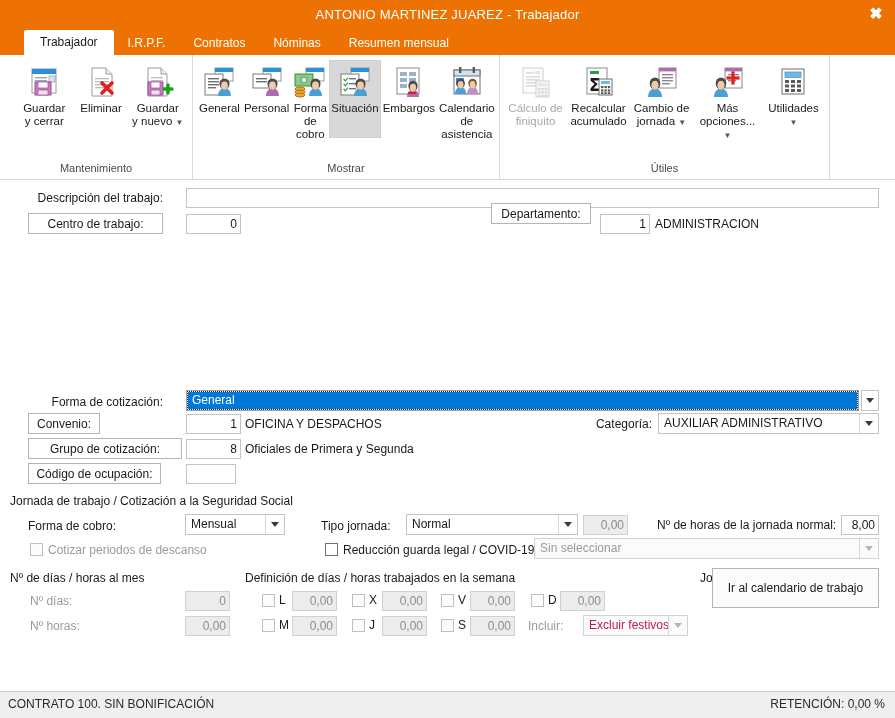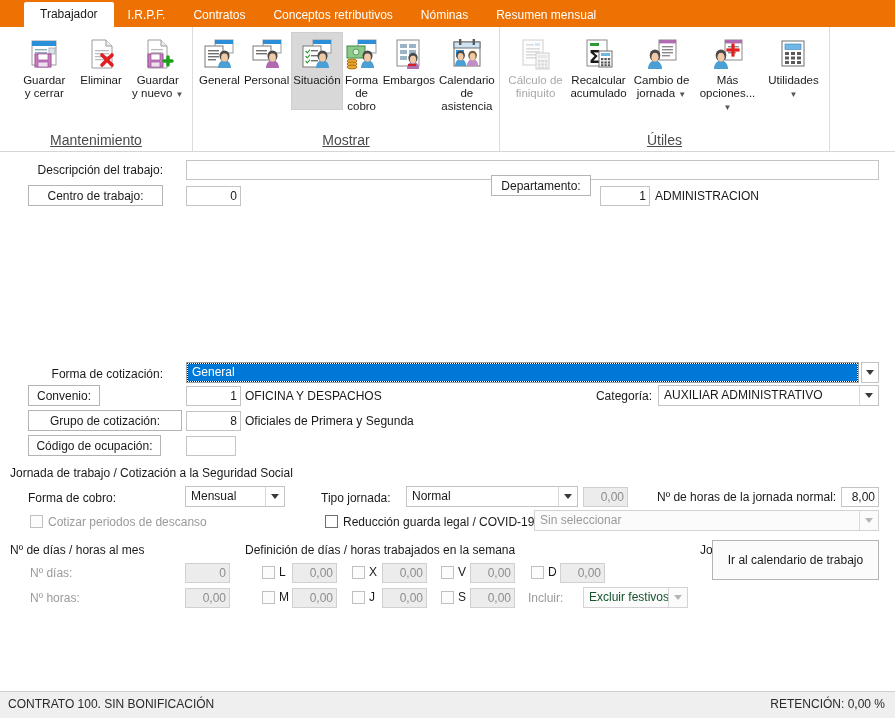--- a/index.html
+++ b/index.html
@@ -152,6 +152,10 @@
 
 <div class="app">
 
+  <div class="titlebar">
+    <div class="title">ANTONIO MARTINEZ JUAREZ - Trabajador</div>
+    <div class="close-btn">✖</div>
+  </div>
 
   <div class="tabbar">
     <div class="tab active">Trabajador</div>

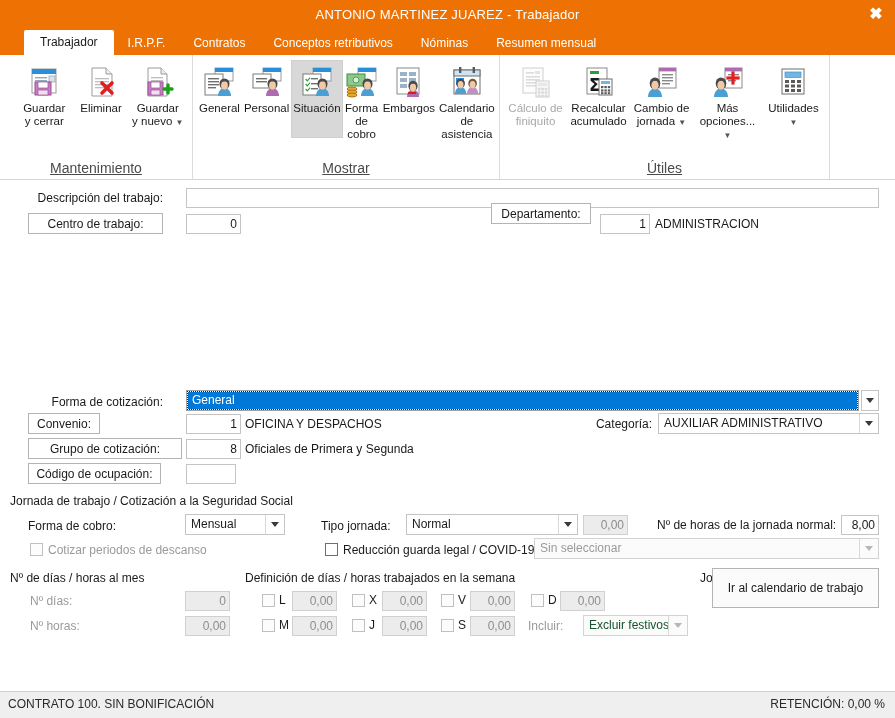--- a/index.html
+++ b/index.html
@@ -161,7 +161,6 @@
     <div class="tab active">Trabajador</div>
     <div class="tab">I.R.P.F.</div>
     <div class="tab">Contratos</div>
-    <div class="tab">Conceptos retributivos</div>
     <div class="tab">Nóminas</div>
     <div class="tab">Resumen mensual</div>
   </div>

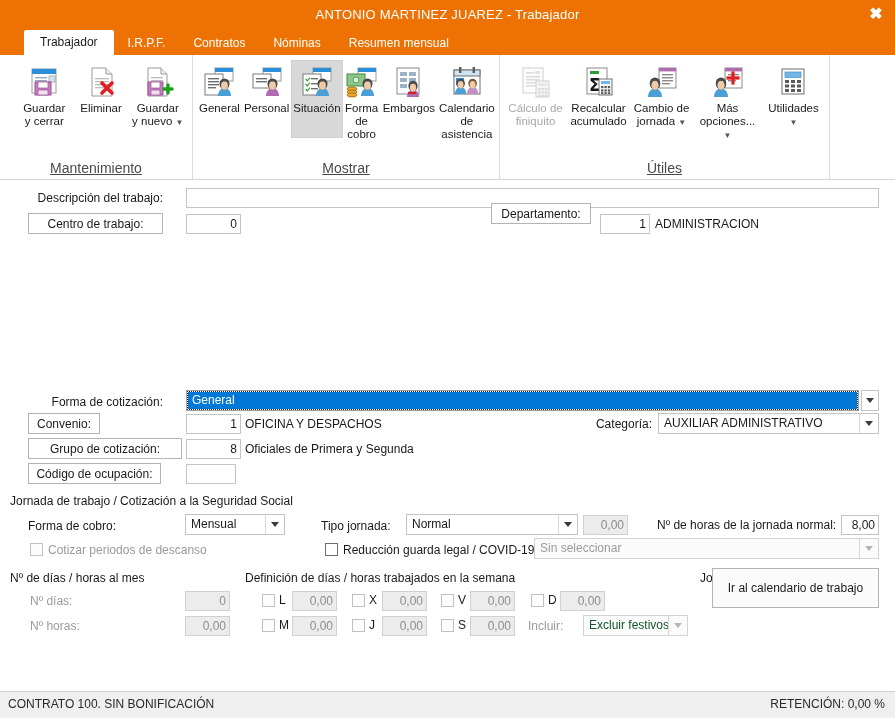--- a/index.html
+++ b/index.html
@@ -267,29 +267,6 @@
             <div class="lbl">Personal</div>
           </div>
 
-          <div class="rbtn selected">
-            <div class="ico">
-              <svg width="34" height="34" viewBox="0 0 34 34">
-                <rect x="13" y="3" width="18" height="13" fill="#fff" stroke="#9b9b9b"></rect>
-                <rect x="13" y="3" width="18" height="4" fill="#2a8fd8"></rect>
-                <rect x="3" y="9" width="18" height="21" fill="#fff" stroke="#7a7a7a"></rect>
-                <g fill="#2e9b36">
-                  <path d="M6 13.5 l1.3 1.4 l2.4-2.6 l.8 .8 l-3.2 3.6 l-2.1-2.3 z"></path>
-                  <path d="M6 18.5 l1.3 1.4 l2.4-2.6 l.8 .8 l-3.2 3.6 l-2.1-2.3 z"></path>
-                  <path d="M6 23.5 l1.3 1.4 l2.4-2.6 l.8 .8 l-3.2 3.6 l-2.1-2.3 z"></path>
-                </g>
-                <rect x="11" y="13" width="7" height="1.4" fill="#6f6f6f"></rect>
-                <rect x="11" y="18" width="7" height="1.4" fill="#6f6f6f"></rect>
-                <rect x="11" y="23" width="7" height="1.4" fill="#6f6f6f"></rect>
-                <path d="M16 31 c0-5 3.2-8 6.5-8 s6.5 3 6.5 8 z" fill="#4a9fd4"></path>
-                <ellipse cx="22.5" cy="19" rx="5" ry="5.6" fill="#4a4a4a"></ellipse>
-                <ellipse cx="22.5" cy="20.5" rx="3.4" ry="4.3" fill="#f0c9a6"></ellipse>
-                <path d="M17.6 18.5 a5 5.6 0 0 1 9.8 0 c-1.4-1.6-3-2.2-4.9-2.2 s-3.5 .6-4.9 2.2 z" fill="#4a4a4a"></path>
-              </svg>
-            </div>
-            <div class="lbl">Situación</div>
-          </div>
-
           <div class="rbtn">
             <div class="ico">
               <svg width="34" height="34" viewBox="0 0 34 34">
@@ -308,6 +285,29 @@
             </div>
             <div class="lbl">Forma
 de cobro</div>
+          </div>
+
+          <div class="rbtn selected">
+            <div class="ico">
+              <svg width="34" height="34" viewBox="0 0 34 34">
+                <rect x="13" y="3" width="18" height="13" fill="#fff" stroke="#9b9b9b"></rect>
+                <rect x="13" y="3" width="18" height="4" fill="#2a8fd8"></rect>
+                <rect x="3" y="9" width="18" height="21" fill="#fff" stroke="#7a7a7a"></rect>
+                <g fill="#2e9b36">
+                  <path d="M6 13.5 l1.3 1.4 l2.4-2.6 l.8 .8 l-3.2 3.6 l-2.1-2.3 z"></path>
+                  <path d="M6 18.5 l1.3 1.4 l2.4-2.6 l.8 .8 l-3.2 3.6 l-2.1-2.3 z"></path>
+                  <path d="M6 23.5 l1.3 1.4 l2.4-2.6 l.8 .8 l-3.2 3.6 l-2.1-2.3 z"></path>
+                </g>
+                <rect x="11" y="13" width="7" height="1.4" fill="#6f6f6f"></rect>
+                <rect x="11" y="18" width="7" height="1.4" fill="#6f6f6f"></rect>
+                <rect x="11" y="23" width="7" height="1.4" fill="#6f6f6f"></rect>
+                <path d="M16 31 c0-5 3.2-8 6.5-8 s6.5 3 6.5 8 z" fill="#4a9fd4"></path>
+                <ellipse cx="22.5" cy="19" rx="5" ry="5.6" fill="#4a4a4a"></ellipse>
+                <ellipse cx="22.5" cy="20.5" rx="3.4" ry="4.3" fill="#f0c9a6"></ellipse>
+                <path d="M17.6 18.5 a5 5.6 0 0 1 9.8 0 c-1.4-1.6-3-2.2-4.9-2.2 s-3.5 .6-4.9 2.2 z" fill="#4a4a4a"></path>
+              </svg>
+            </div>
+            <div class="lbl">Situación</div>
           </div>
 
           <div class="rbtn wide">

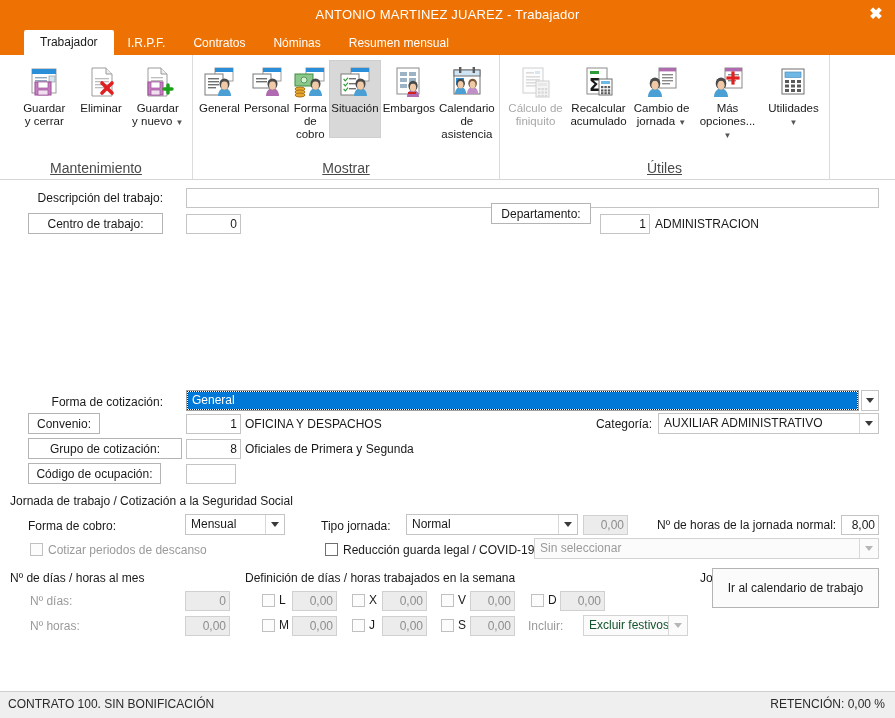--- a/index.html
+++ b/index.html
@@ -56,7 +56,7 @@
   }
   .rgroup .glabel{
     flex:0 0 22px;display:flex;align-items:center;justify-content:center;
-    font-size:14px;color:#4a4a4a;text-decoration:underline;
+    font-size:11px;color:#4a4a4a;
   }
   .rbtn{
     width:56px;min-height:78px;display:flex;flex-direction:column;

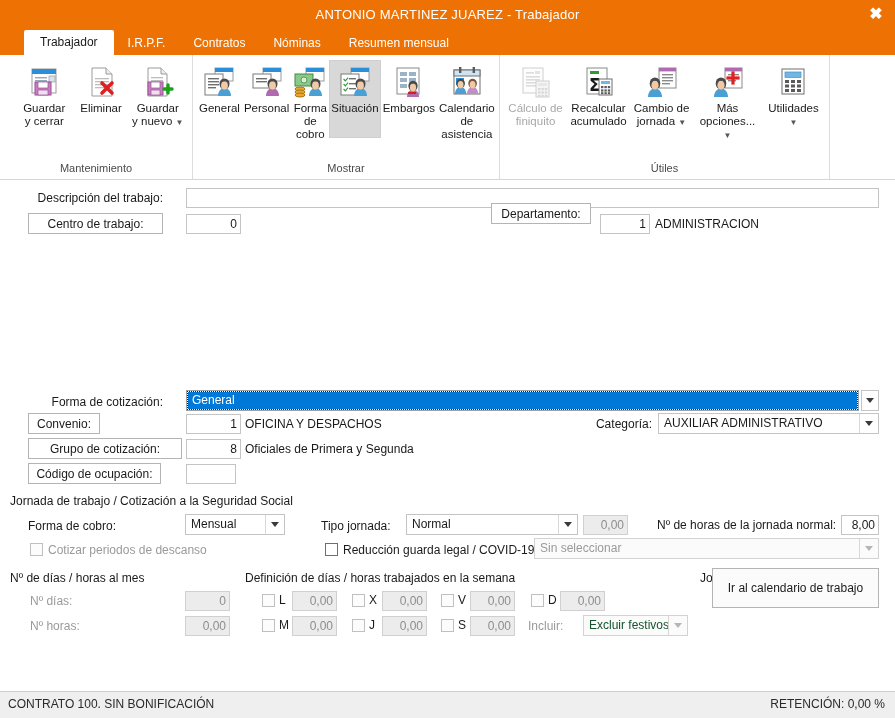--- a/index.html
+++ b/index.html
@@ -604,7 +604,7 @@
 
     <div class="lbl-l lbl-dis" style="left:528px;top:439px;">Incluir:</div>
     <div class="combo dis" style="left:583px;top:435px;width:105px;">
-      <div class="cv" style="color:#14532d;">Excluir festivos</div>
+      <div class="cv" style="color:#be185d;">Excluir festivos</div>
       <div class="ca">
           <svg width="8" height="5" viewBox="0 0 8 5">
             <path d="M0 0 L8 0 L4 5 Z" fill="#b6b6b6"></path>

